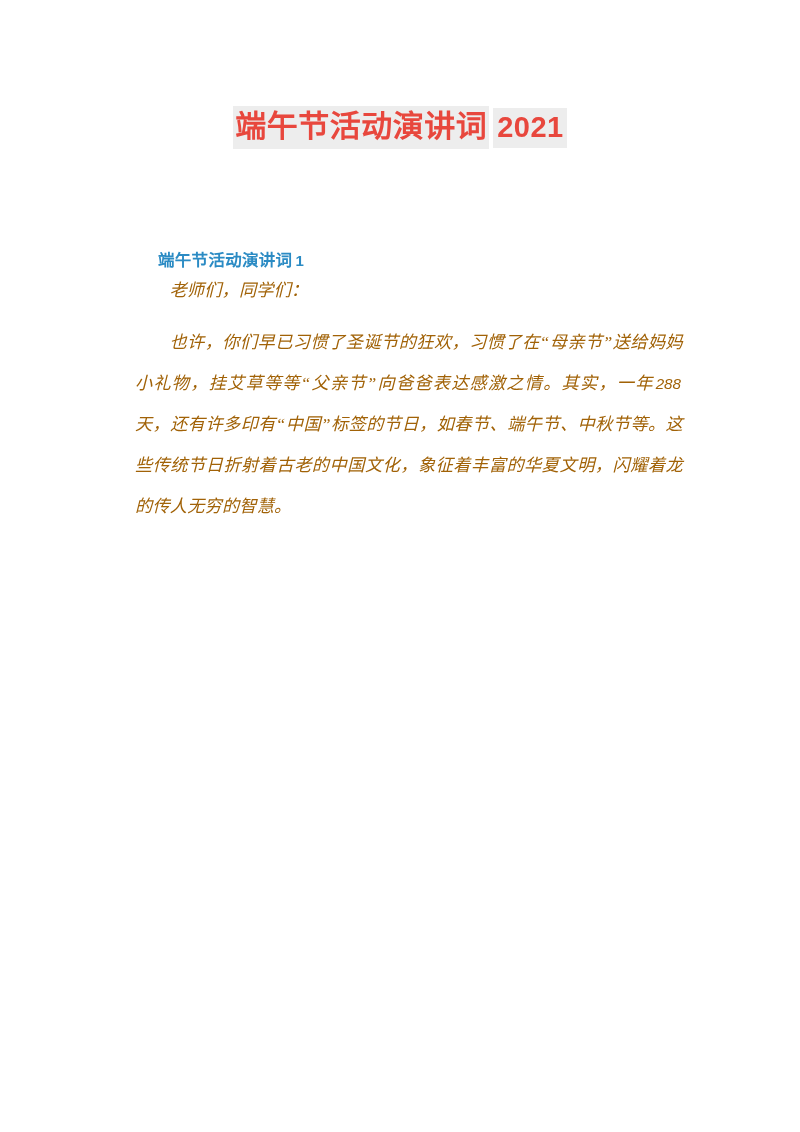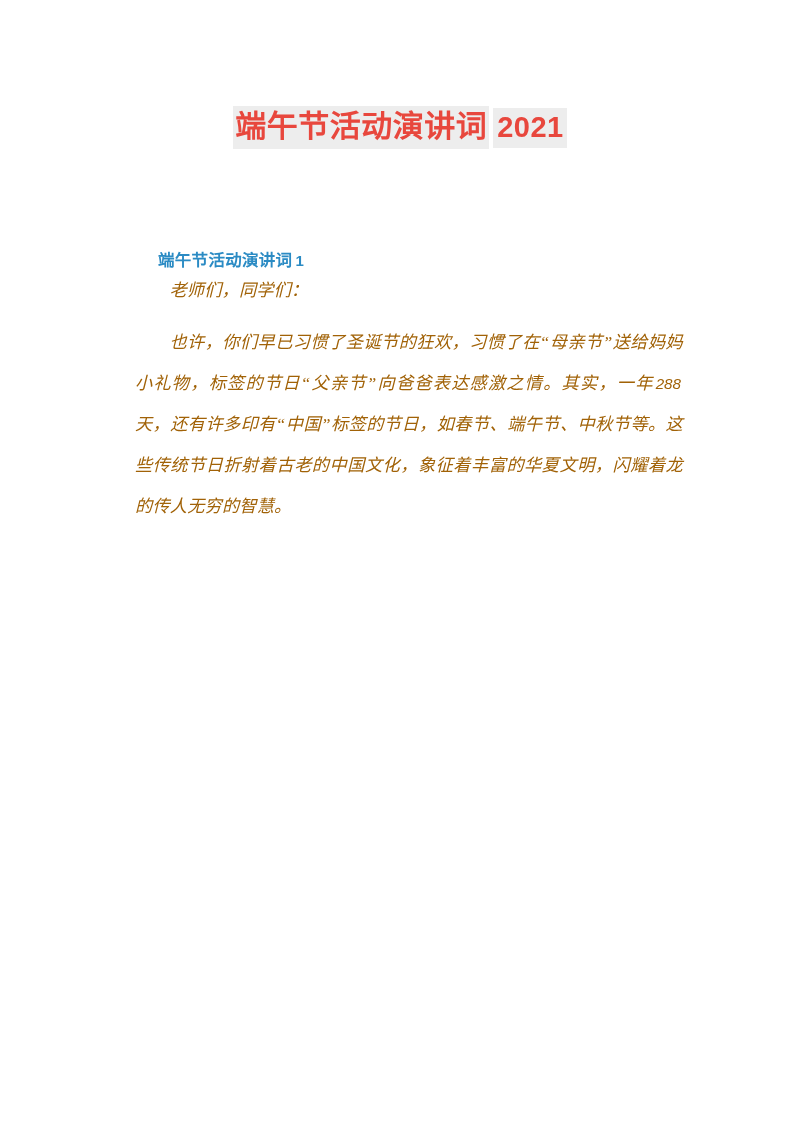--- a/index.html
+++ b/index.html
@@ -119,7 +119,7 @@
 
 
     <p class="para indent">
-      <span>也许，你们早已习惯了圣诞节的狂欢，习惯了在“母亲节”送给妈妈小礼物，标签的节日“父亲节”向爸爸表达感激之情。其实，一年</span><span class="lat">288</span><span>天，还有许多印有“中国”标签的节日，如春节、端午节、中秋节等。这些传统节日折射着古老的中国文化，象征着丰富的华夏文明，闪耀着龙的传人无穷的智慧。</span>
+      <span>也许，你们早已习惯了圣诞节的狂欢，习惯了在“母亲节”送给妈妈小礼物，挂艾草等等“父亲节”向爸爸表达感激之情。其实，一年</span><span class="lat">288</span><span>天，还有许多印有“中国”标签的节日，如春节、端午节、中秋节等。这些传统节日折射着古老的中国文化，象征着丰富的华夏文明，闪耀着龙的传人无穷的智慧。</span>
     </p>
 
 

